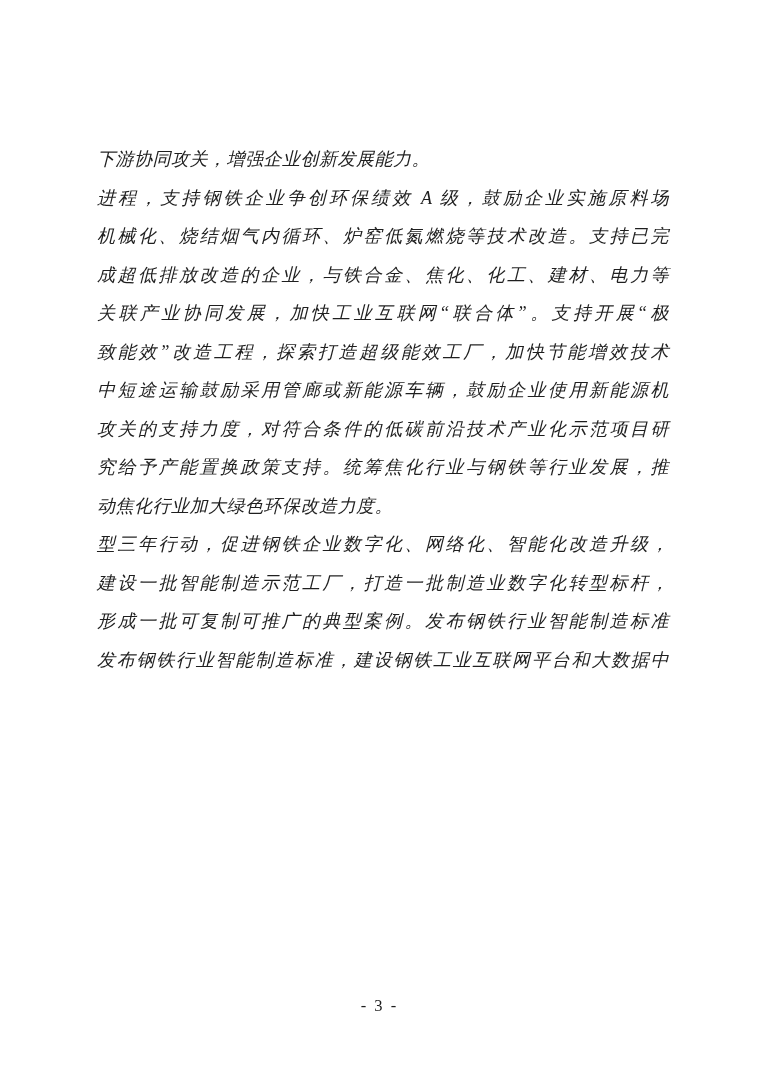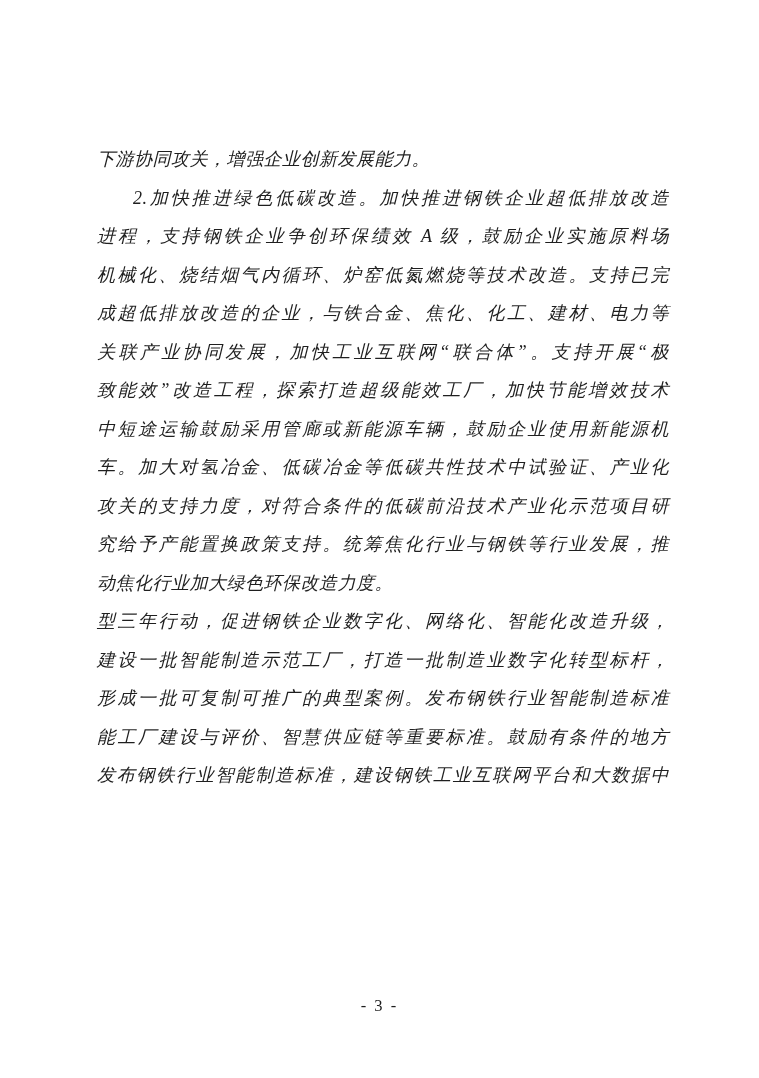--- a/index.html
+++ b/index.html
@@ -59,7 +59,6 @@
 <div class="page">
   <div class="text-block">
     <div class="line para-end">下游协同攻关，增强企业创新发展能力。</div>
-    <div class="line indent">2.加快推进绿色低碳改造。加快推进钢铁企业超低排放改造</div>
     <div class="line">进程，支持钢铁企业争创环保绩效 A 级，鼓励企业实施原料场</div>
     <div class="line">机械化、烧结烟气内循环、炉窑低氮燃烧等技术改造。支持已完</div>
     <div class="line">成超低排放改造的企业，与铁合金、焦化、化工、建材、电力等</div>

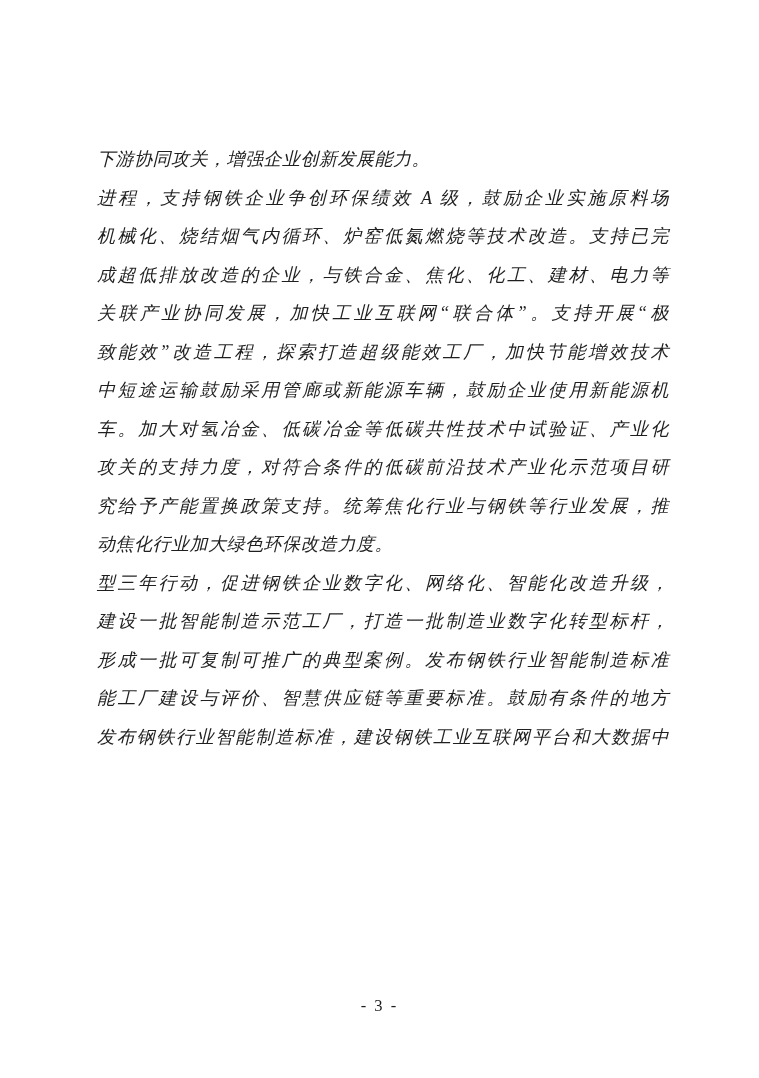--- a/index.html
+++ b/index.html
@@ -65,7 +65,6 @@
     <div class="line">关联产业协同发展，加快工业互联网“联合体”。支持开展“极</div>
     <div class="line">致能效”改造工程，探索打造超级能效工厂，加快节能增效技术</div>
     <div class="line">中短途运输鼓励采用管廊或新能源车辆，鼓励企业使用新能源机</div>
-    <div class="line">车。加大对氢冶金、低碳冶金等低碳共性技术中试验证、产业化</div>
     <div class="line">攻关的支持力度，对符合条件的低碳前沿技术产业化示范项目研</div>
     <div class="line">究给予产能置换政策支持。统筹焦化行业与钢铁等行业发展，推</div>
     <div class="line para-end">动焦化行业加大绿色环保改造力度。</div>

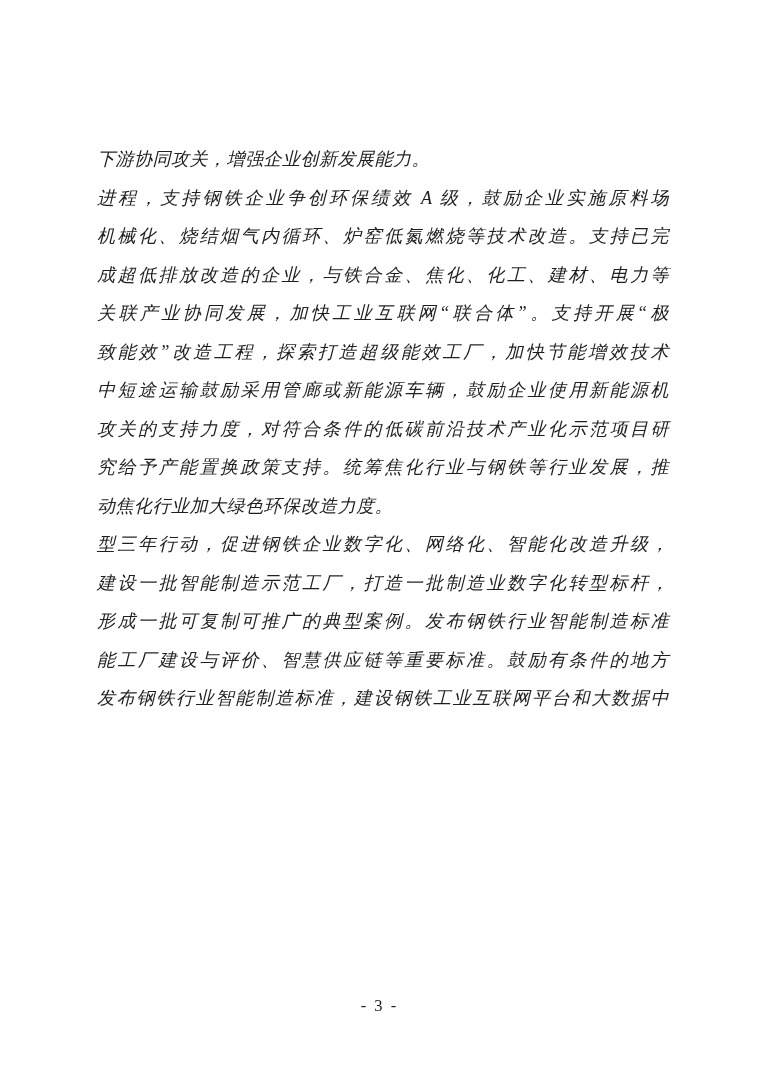--- a/index.html
+++ b/index.html
@@ -71,7 +71,6 @@
     <div class="line">型三年行动，促进钢铁企业数字化、网络化、智能化改造升级，</div>
     <div class="line">建设一批智能制造示范工厂，打造一批制造业数字化转型标杆，</div>
     <div class="line">形成一批可复制可推广的典型案例。发布钢铁行业智能制造标准</div>
-    <div class="line">能工厂建设与评价、智慧供应链等重要标准。鼓励有条件的地方</div>
     <div class="line">发布钢铁行业智能制造标准，建设钢铁工业互联网平台和大数据中</div>
   </div>
   <div class="page-number">- 3 -</div>

